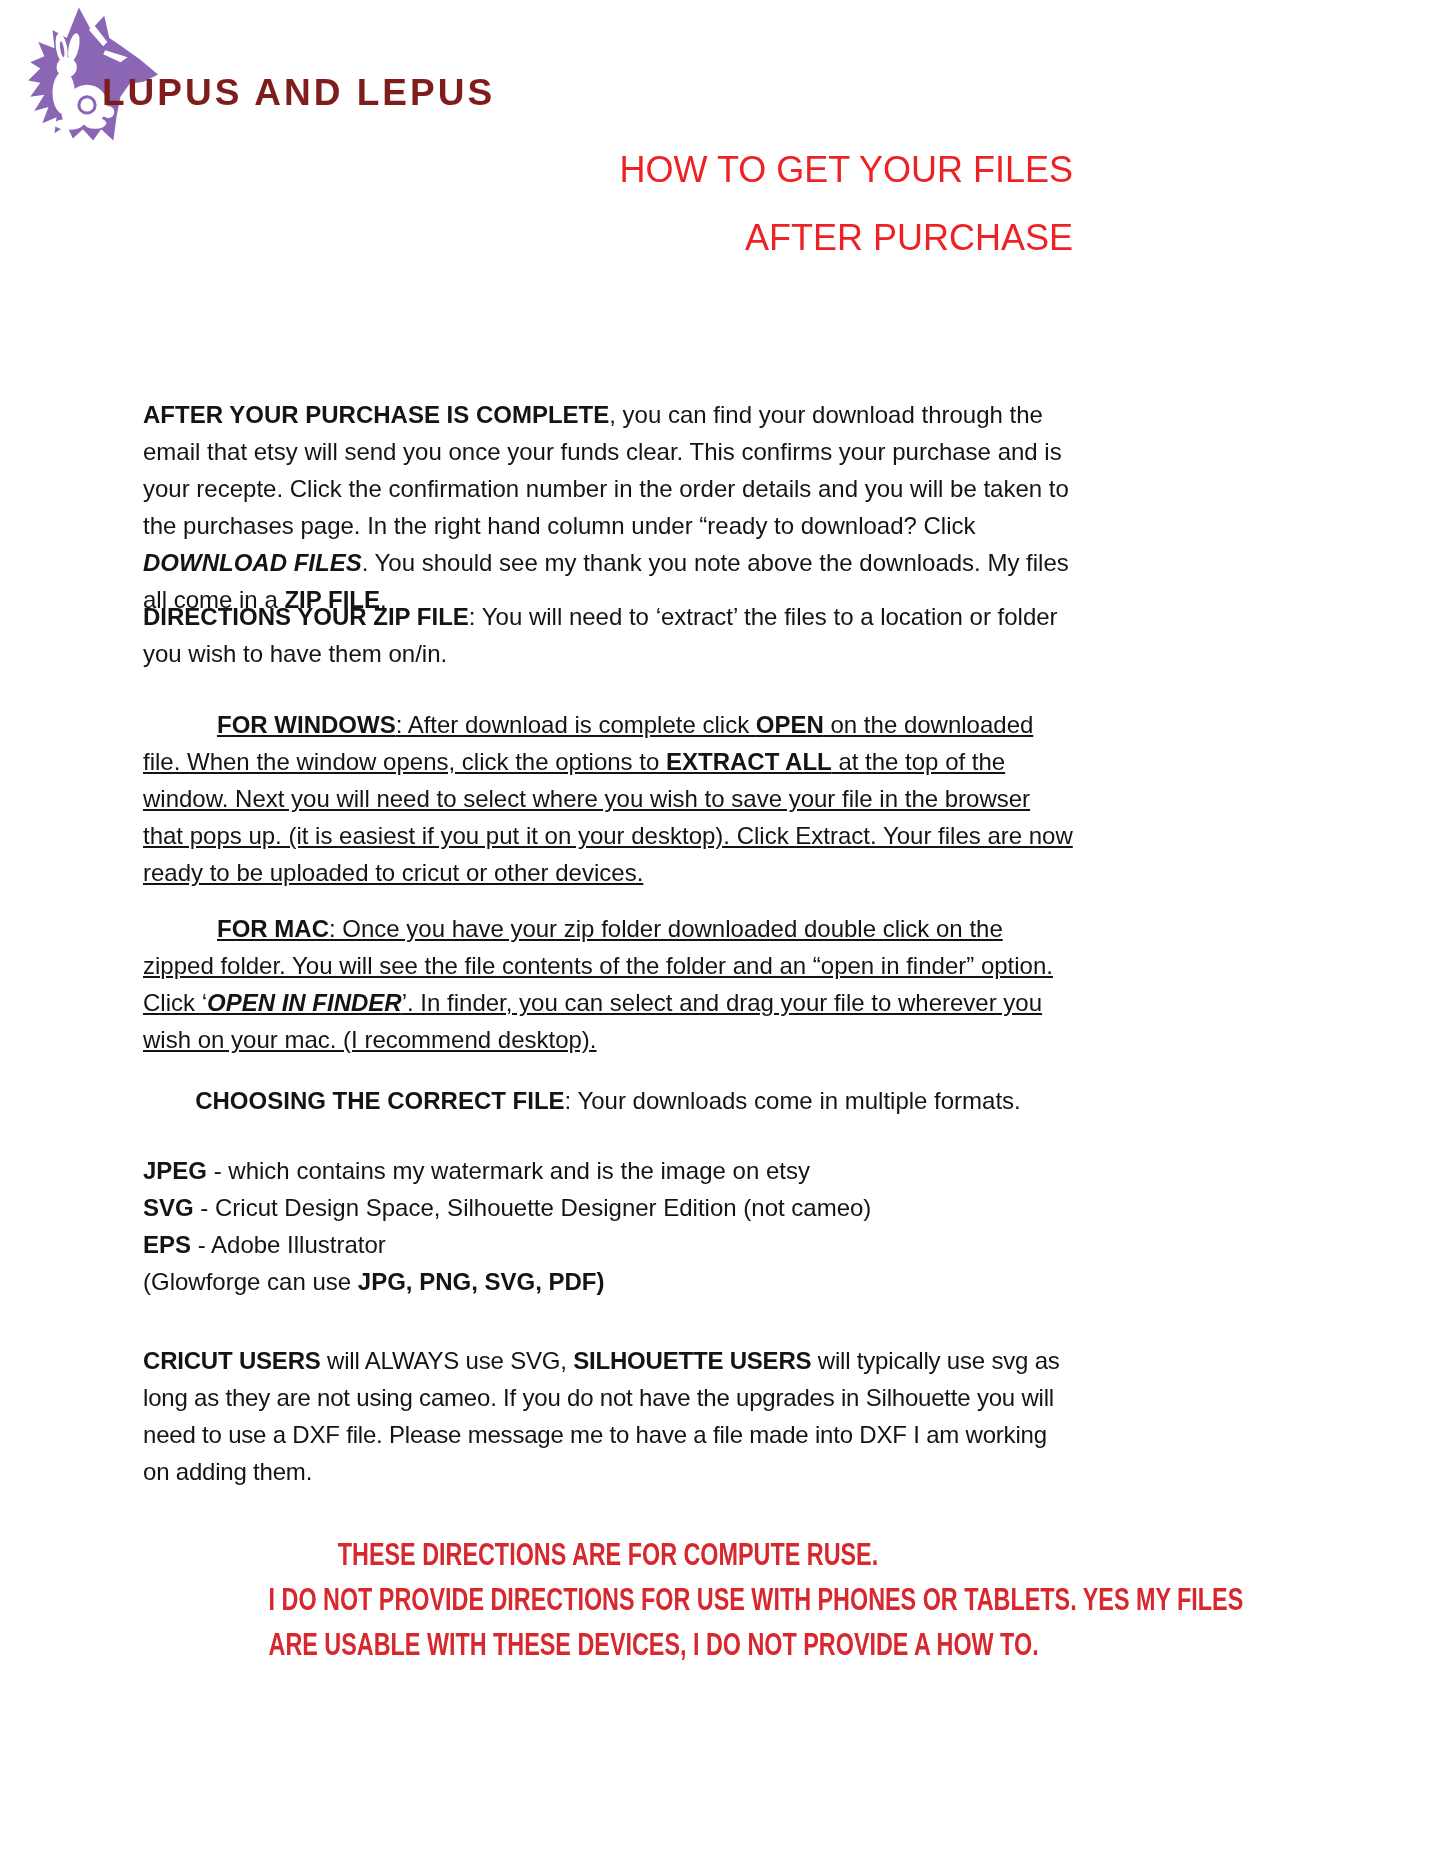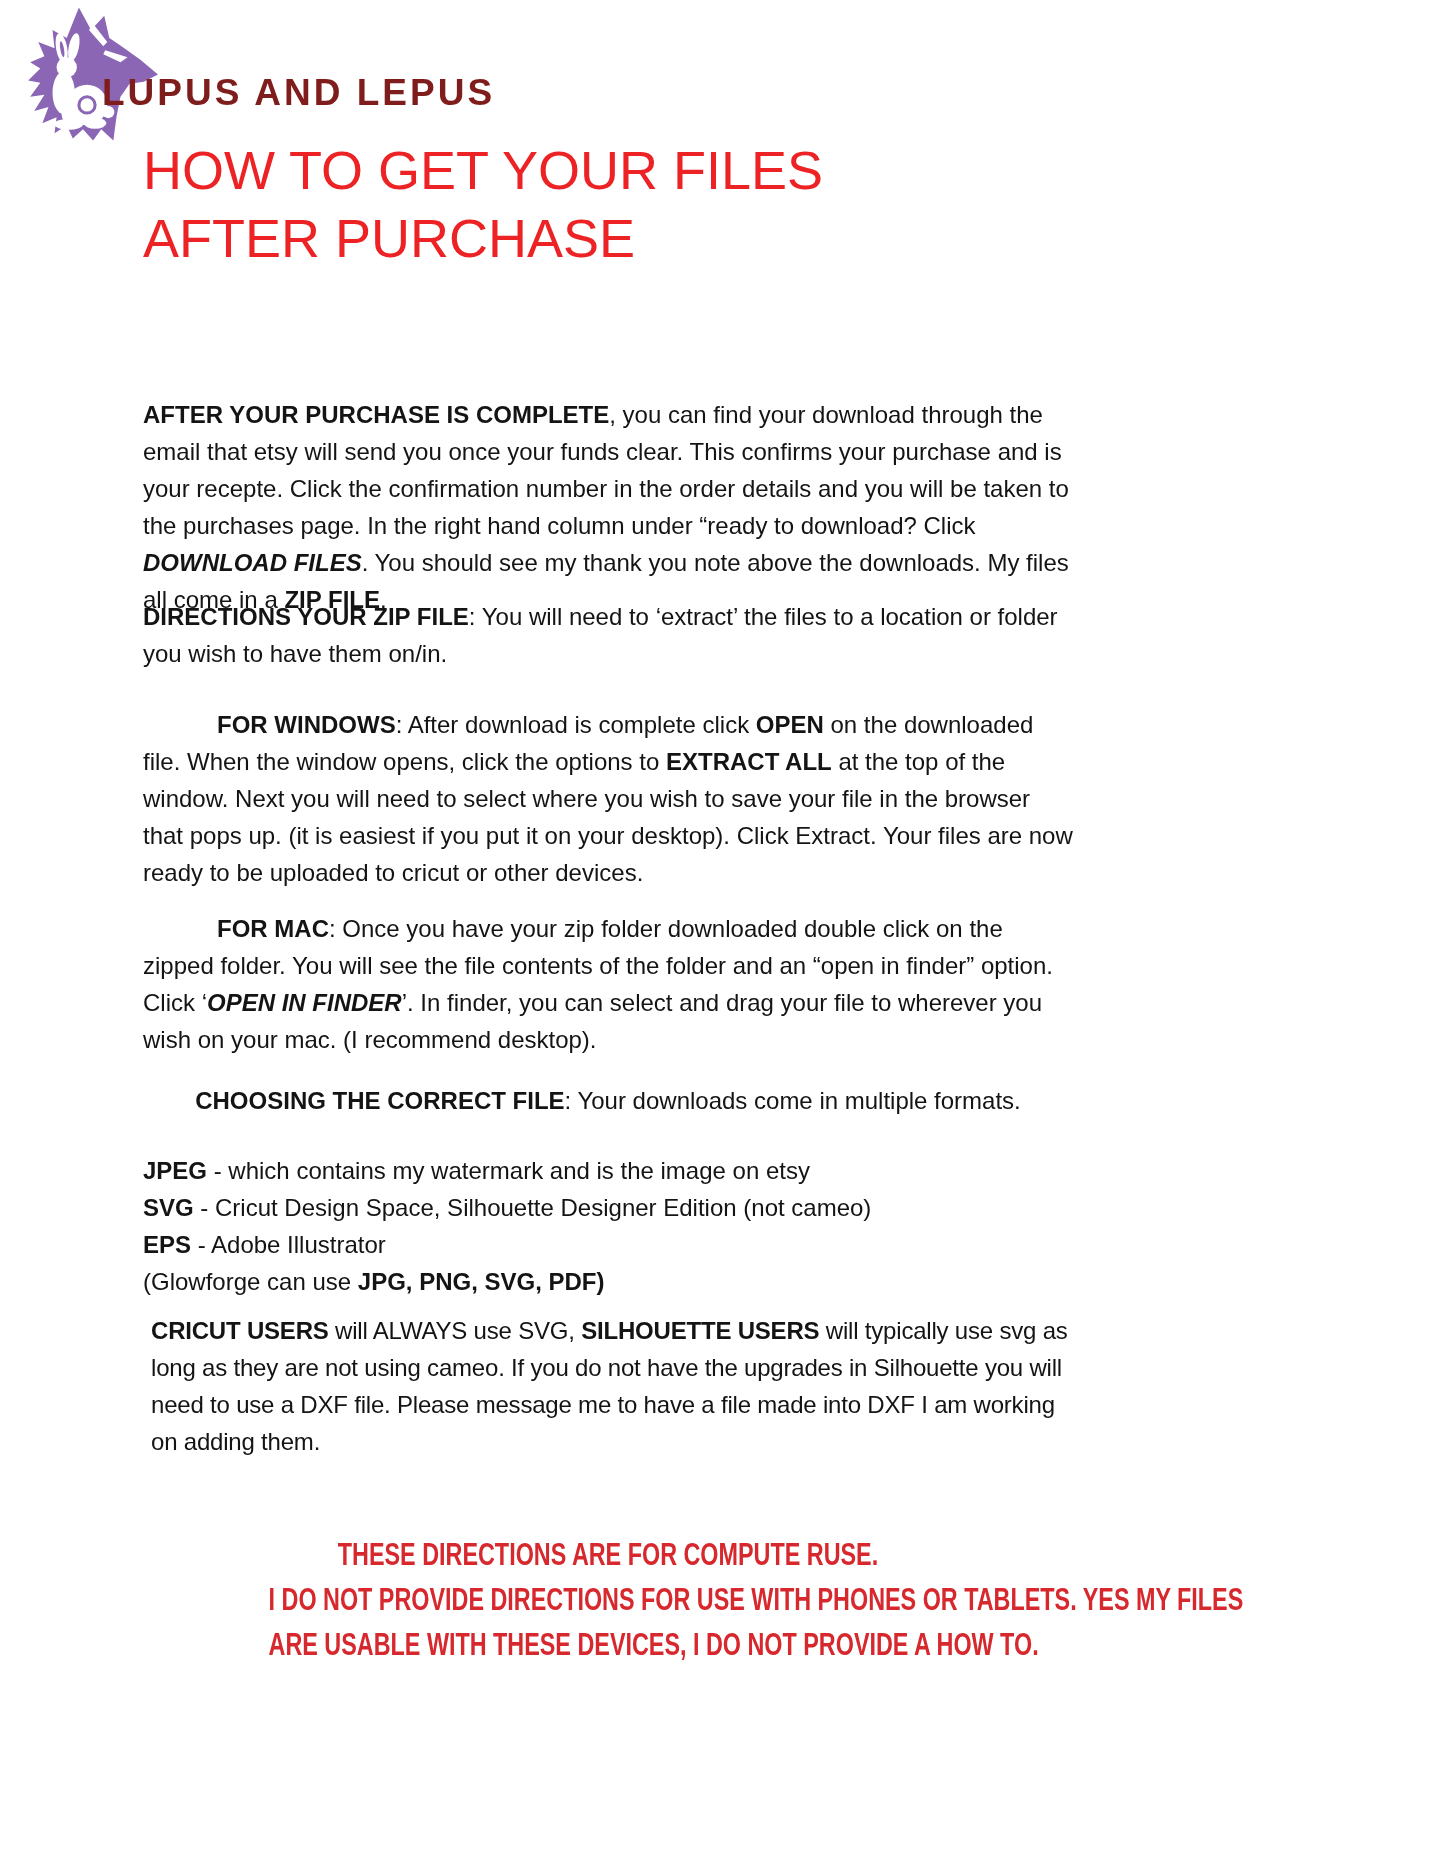--- a/index.html
+++ b/index.html
@@ -18,7 +18,7 @@
   .col{left:143px;width:930px;}
   
   .title{
-    top:136px;text-align:left;color:#ed2224;font-size:54px;line-height:68px;
+    top:136px;text-align:right;color:#ed2224;font-size:36px;line-height:68px;
     font-weight:400;
   }
   

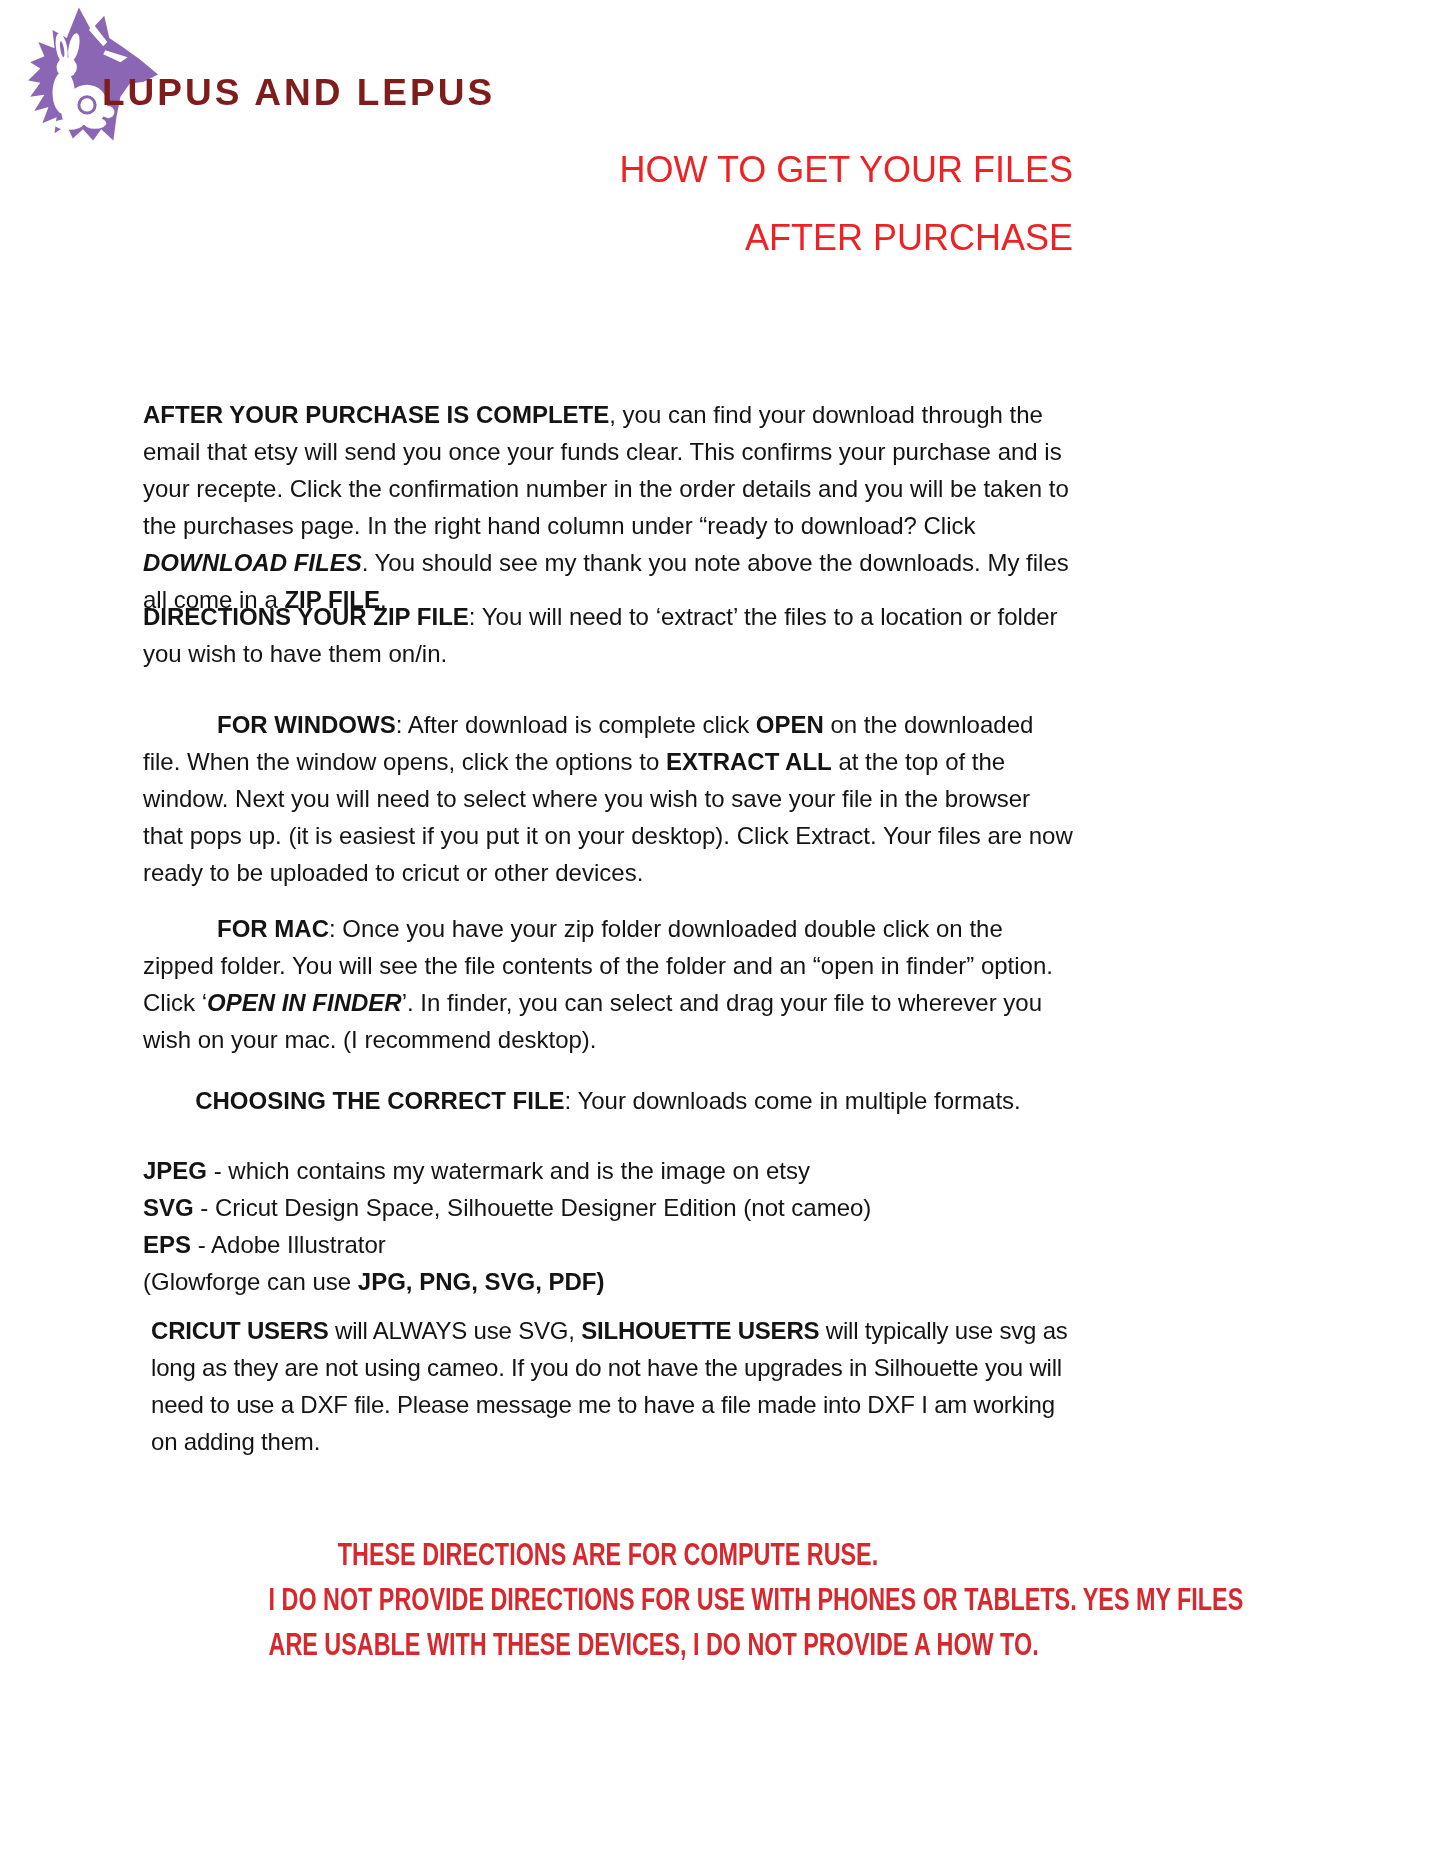--- a/index.html
+++ b/index.html
@@ -23,7 +23,7 @@
   }
   
   .para{font-size:24px;line-height:37px;}
-  .para.indent{text-indent:74px;}
+  .para.indent{text-indent:74px;text-decoration:underline;}
   .b{font-weight:700;}
   .i{font-style:italic;}
   

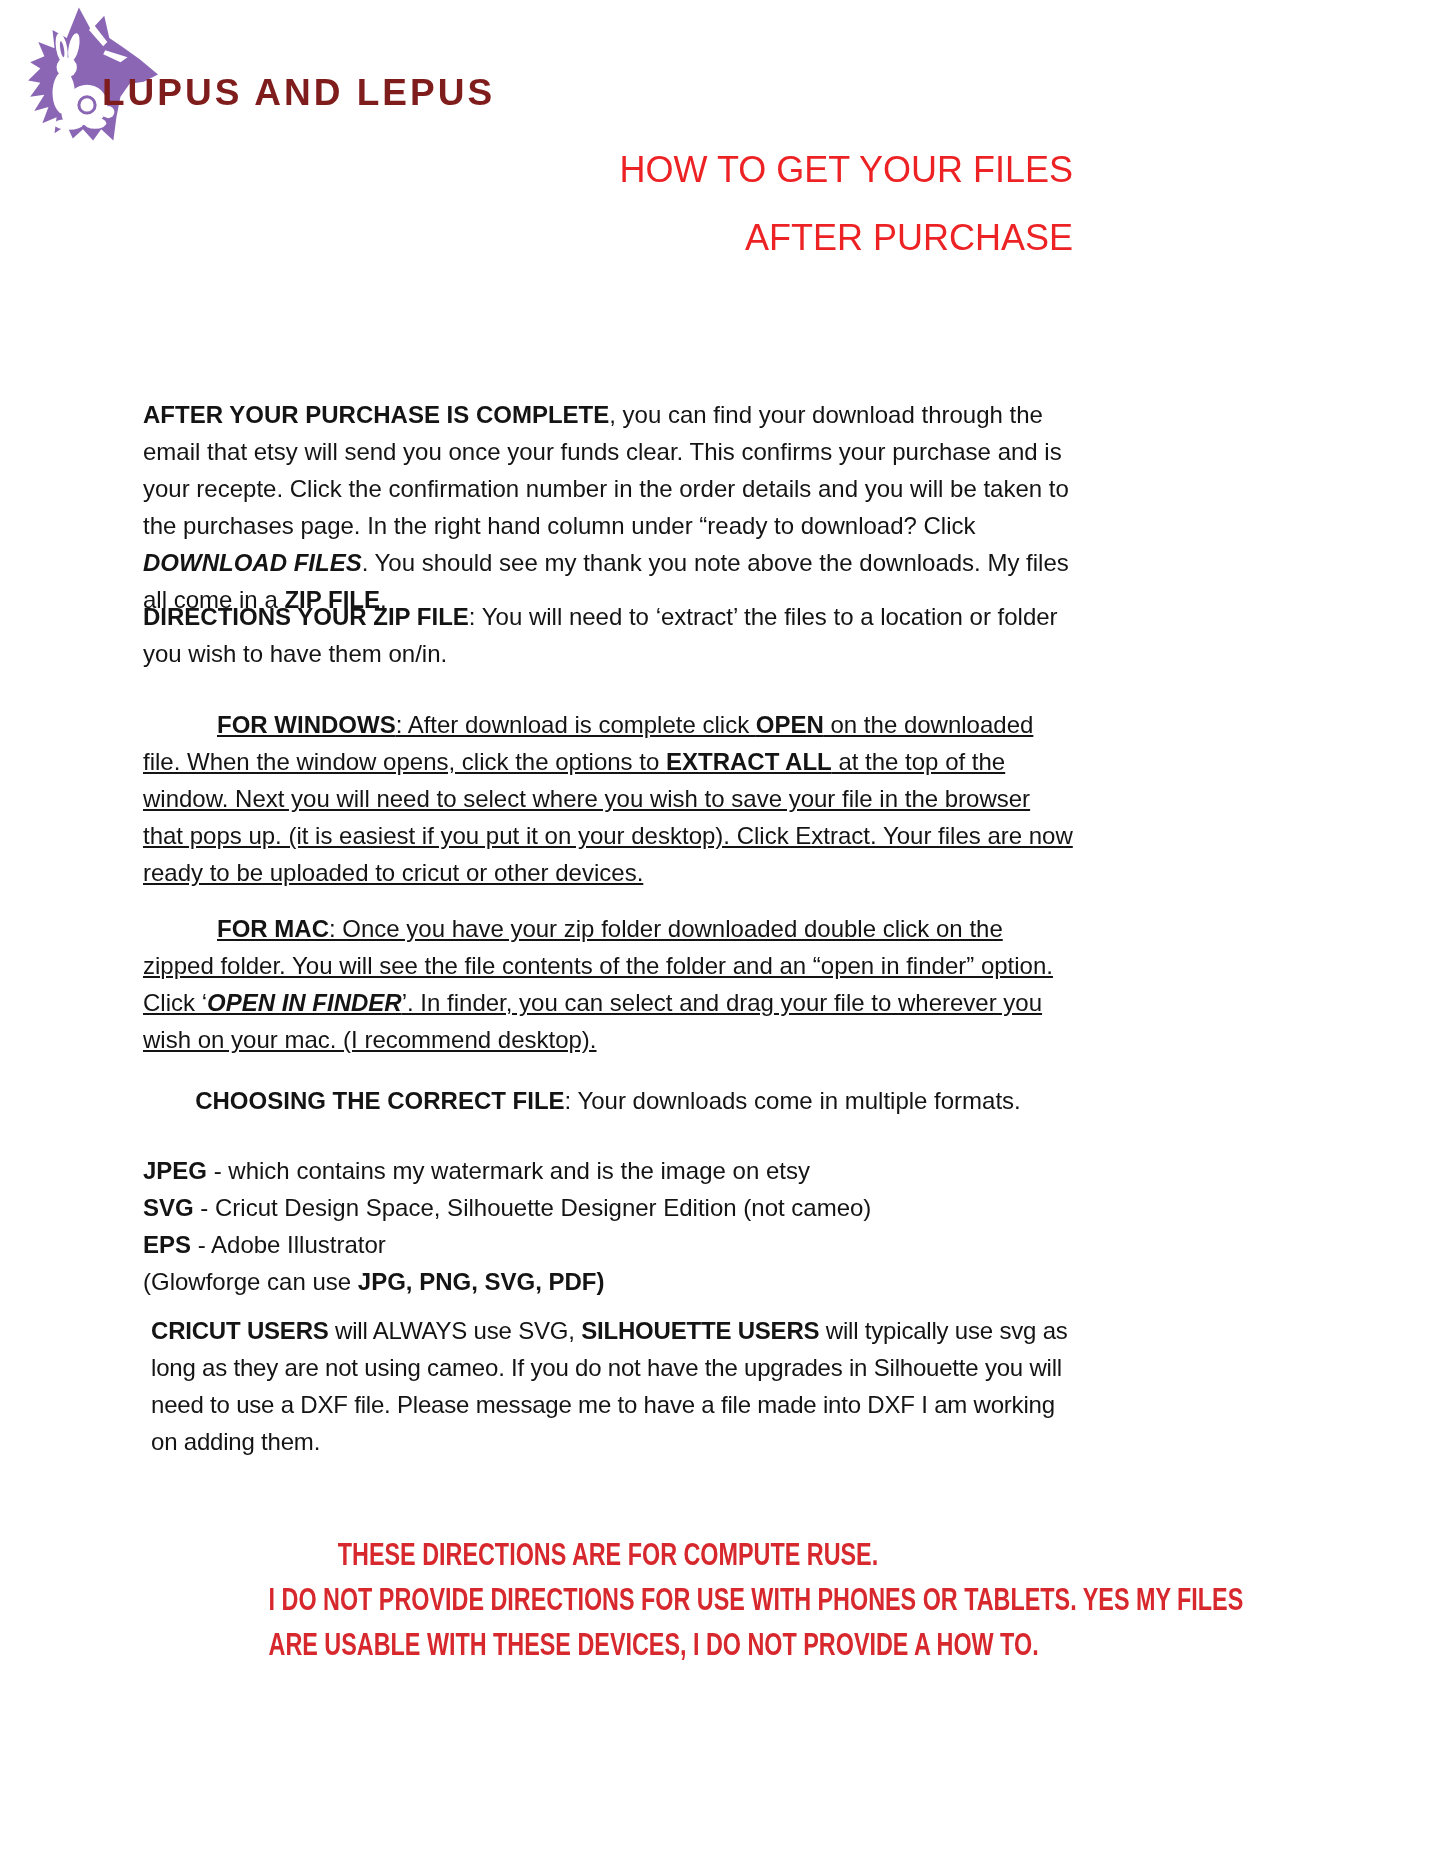--- a/index.html
+++ b/index.html
@@ -33,7 +33,7 @@
   .p3{top:910px;}
   .p4{top:1082px;text-align:center;}
   .fmt{top:1152px;}
-  .p5{top:1312px;letter-spacing:-0.2px;margin-left:8px;}
+  .p5{top:1342px;letter-spacing:-0.2px;}
   
   .warning{
     top:1532px;text-align:center;color:#d7282e;font-weight:700;

